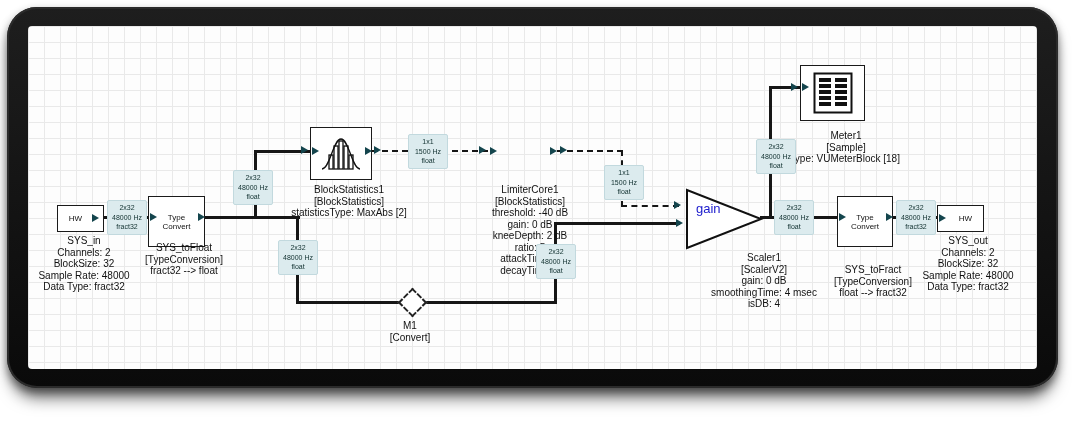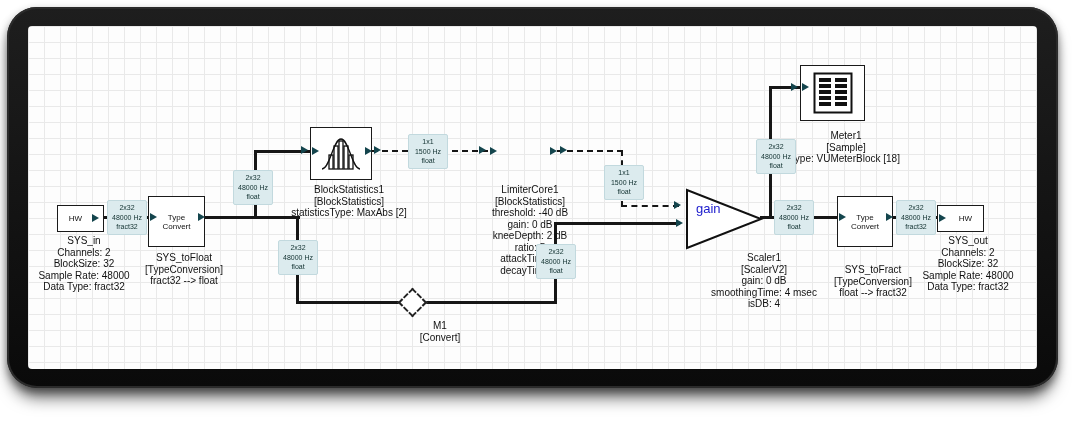--- a/index.html
+++ b/index.html
@@ -105,7 +105,7 @@
     </div>
     <div class="pin" style="left:122px;top:187px"></div>
     <div class="pin" style="left:170px;top:187px"></div>
-    <div class="cap" style="left:148px;top:226px">
+    <div class="cap" style="left:148px;top:216px">
       <div>SYS_toFloat</div>
       <div>[TypeConversion]</div>
       <div>fract32 --&gt; float</div>

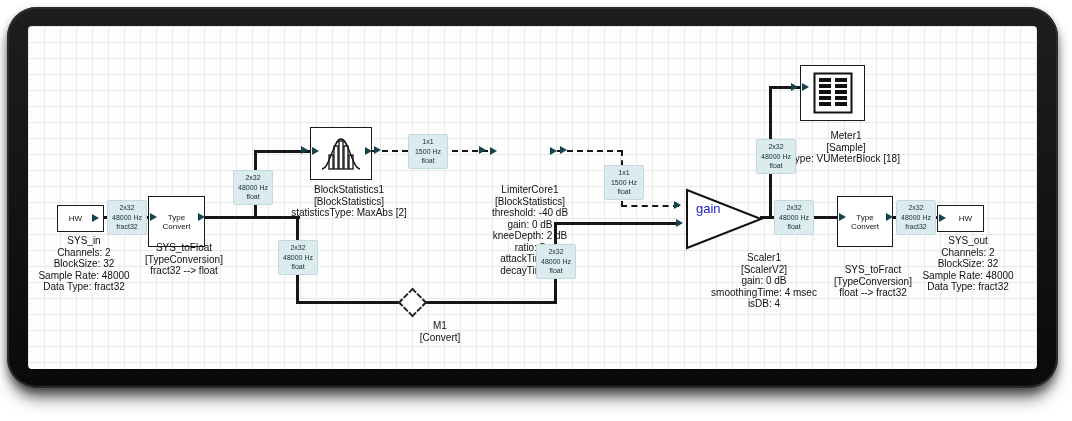--- a/index.html
+++ b/index.html
@@ -174,7 +174,7 @@
     </div>
 
     <div class="diamond"></div>
-    <div class="cap" style="left:404px;top:294px">
+    <div class="cap" style="left:374px;top:294px">
       <div>M1</div>
       <div>[Convert]</div>
     </div>

